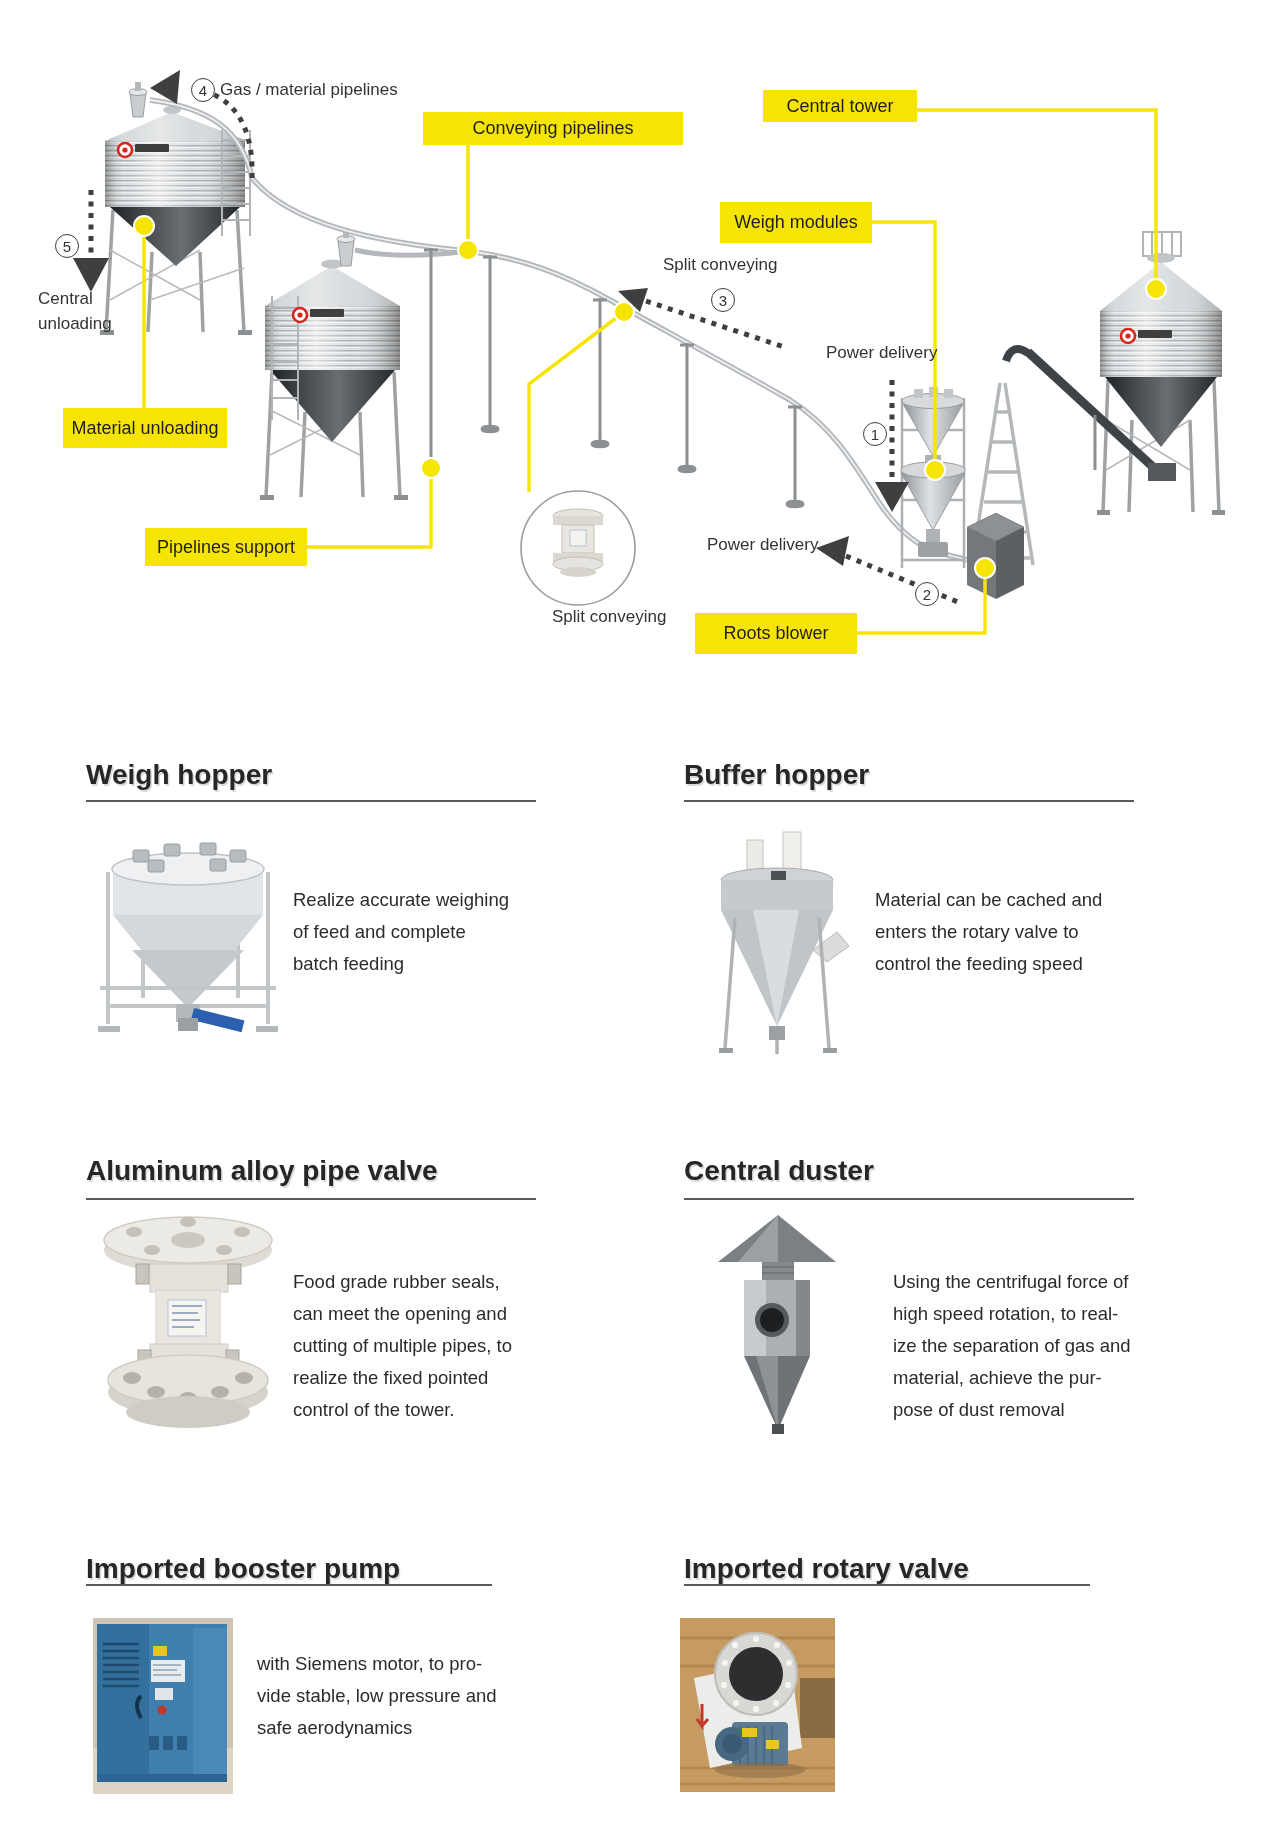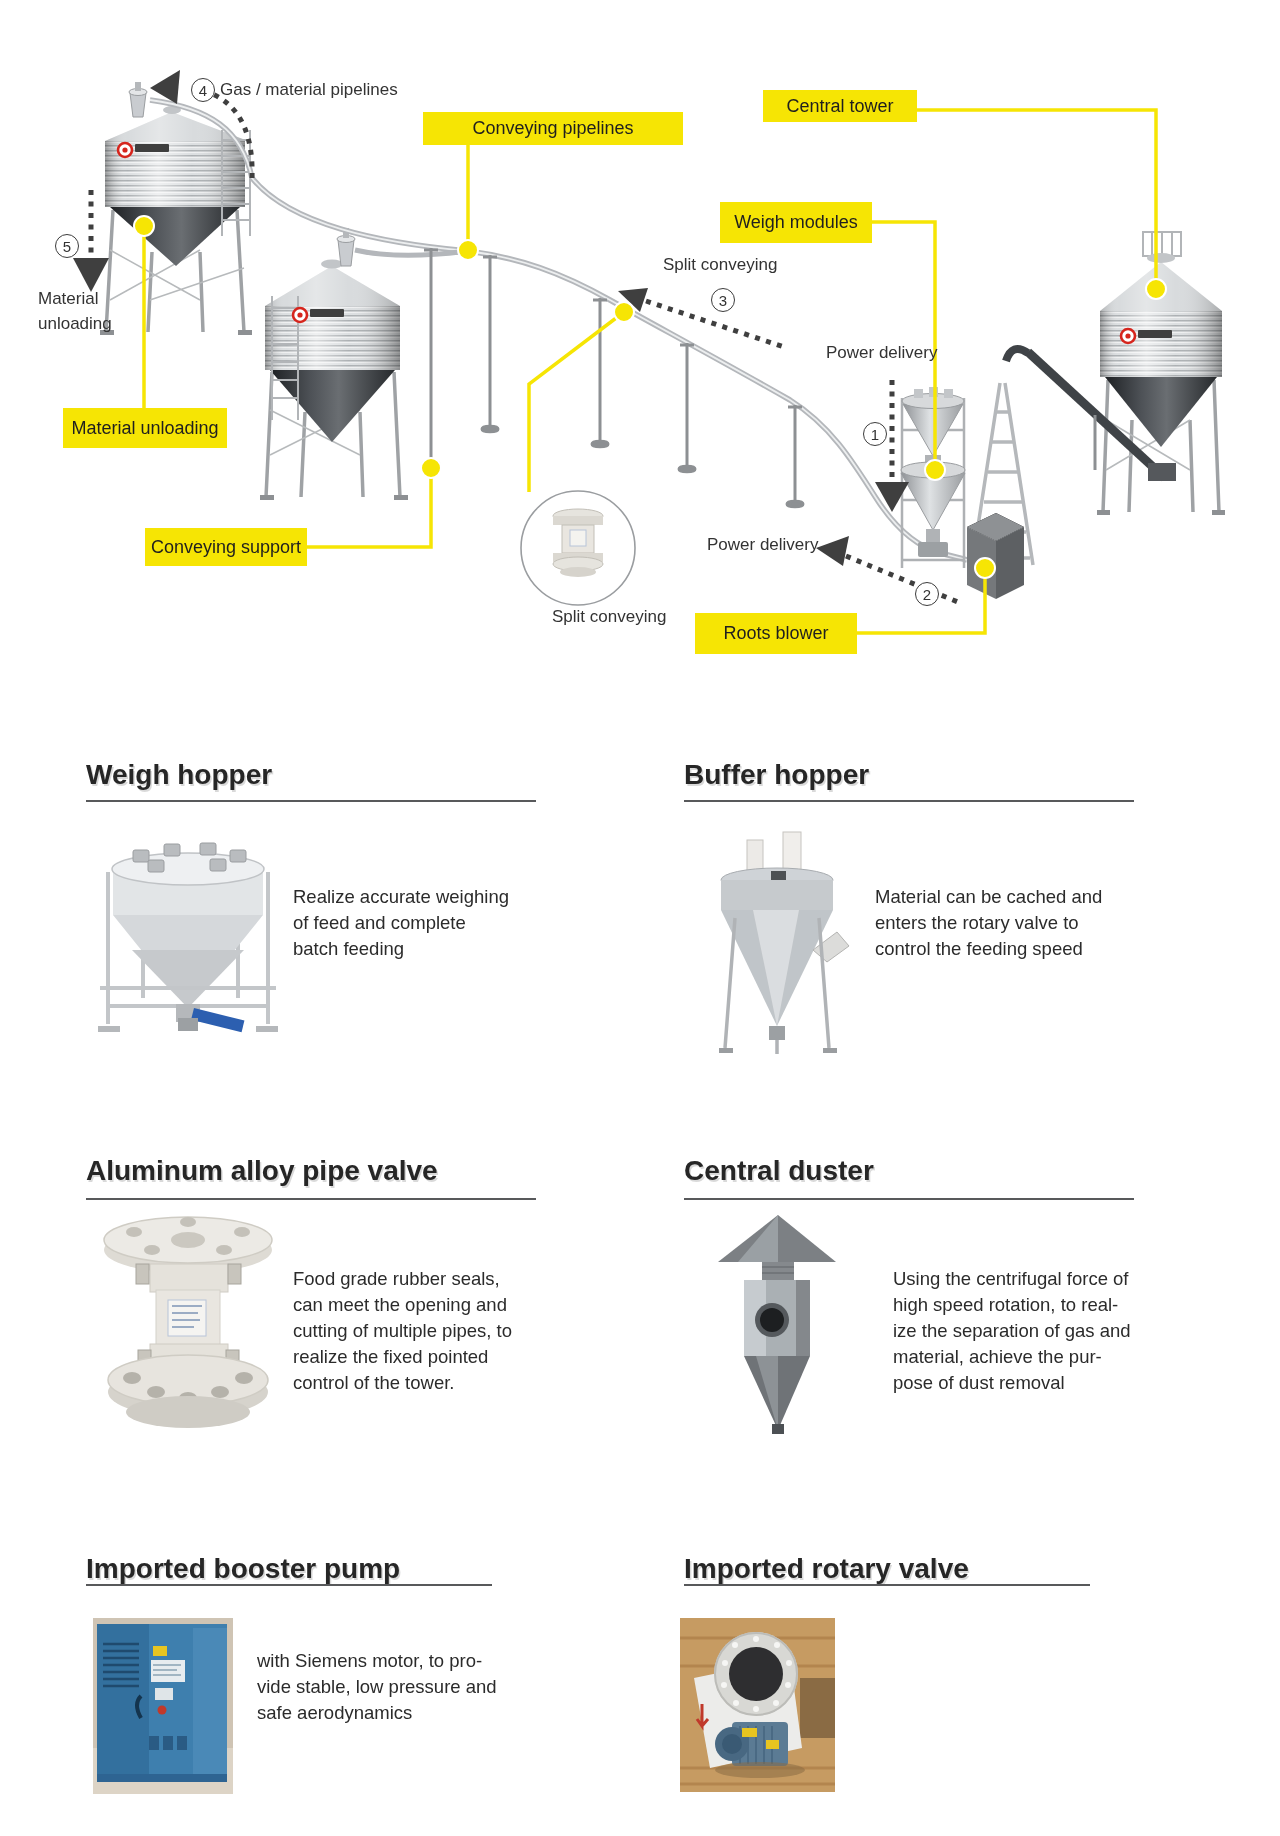--- a/index.html
+++ b/index.html
@@ -229,7 +229,7 @@
   <div class="numcircle" style="left:55px;top:234px">
       <span>5</span>
     </div>
-  <div class="dtext" style="left:38px;top:286px">Material
+  <div class="dtext" style="left:38px;top:286px">Central
 unloading</div>
   <div class="dtext" style="left:663px;top:252px">Split conveying</div>
   <div class="numcircle" style="left:711px;top:288px">

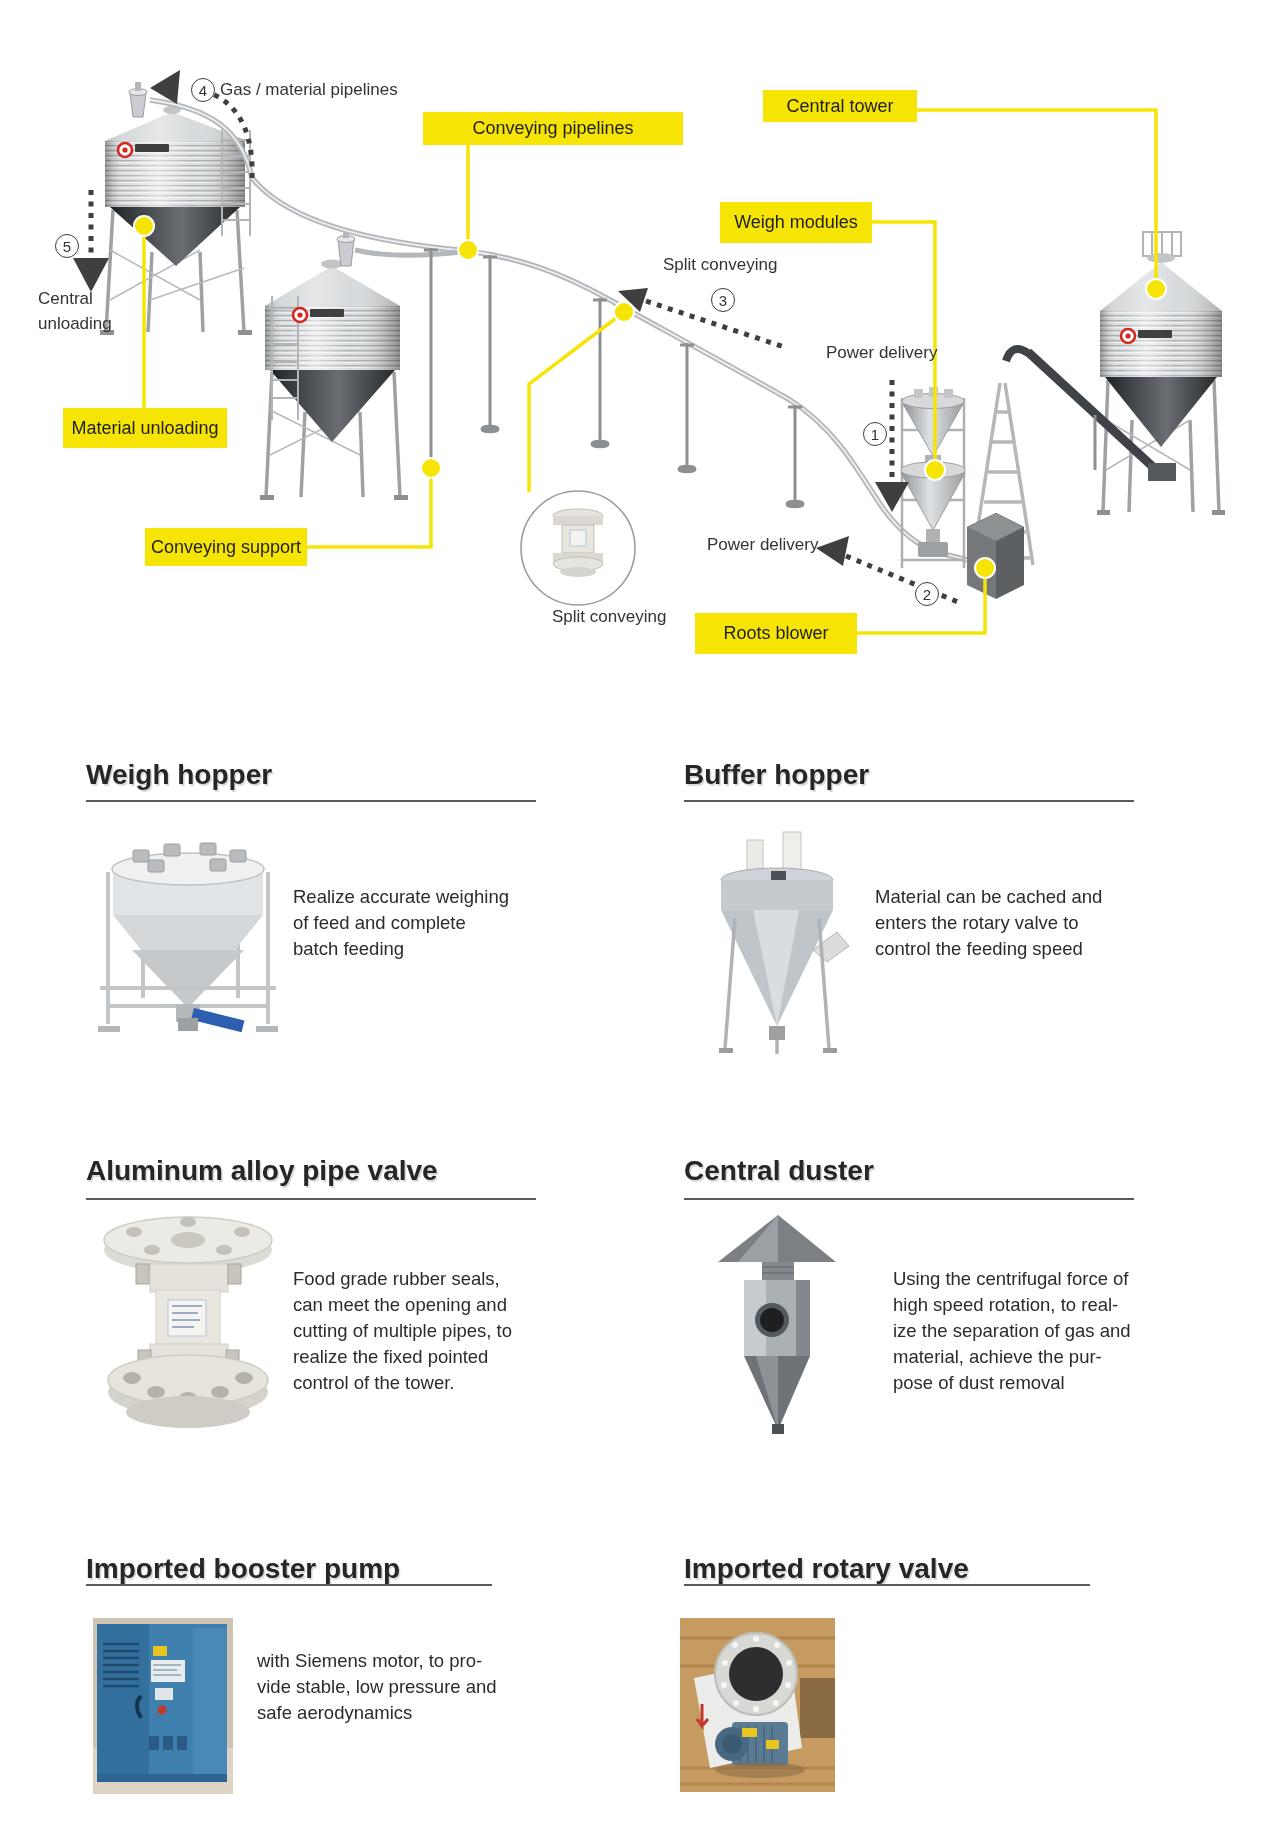--- a/index.html
+++ b/index.html
@@ -249,7 +249,7 @@
   <div class="ylabel" style="left:763px;top:90px;width:154px;height:32px">Central tower</div>
   <div class="ylabel" style="left:720px;top:202px;width:152px;height:41px">Weigh modules</div>
   <div class="ylabel" style="left:63px;top:408px;width:164px;height:40px">Material unloading</div>
-  <div class="ylabel" style="left:145px;top:528px;width:162px;height:38px">Conveying support</div>
+  <div class="ylabel" style="left:145px;top:528px;width:162px;height:38px">Pipelines support</div>
   <div class="ylabel" style="left:695px;top:613px;width:162px;height:41px">Roots blower</div>
 
   <h2 class="sec-title" style="left:86px;top:736px">Weigh hopper</h2>

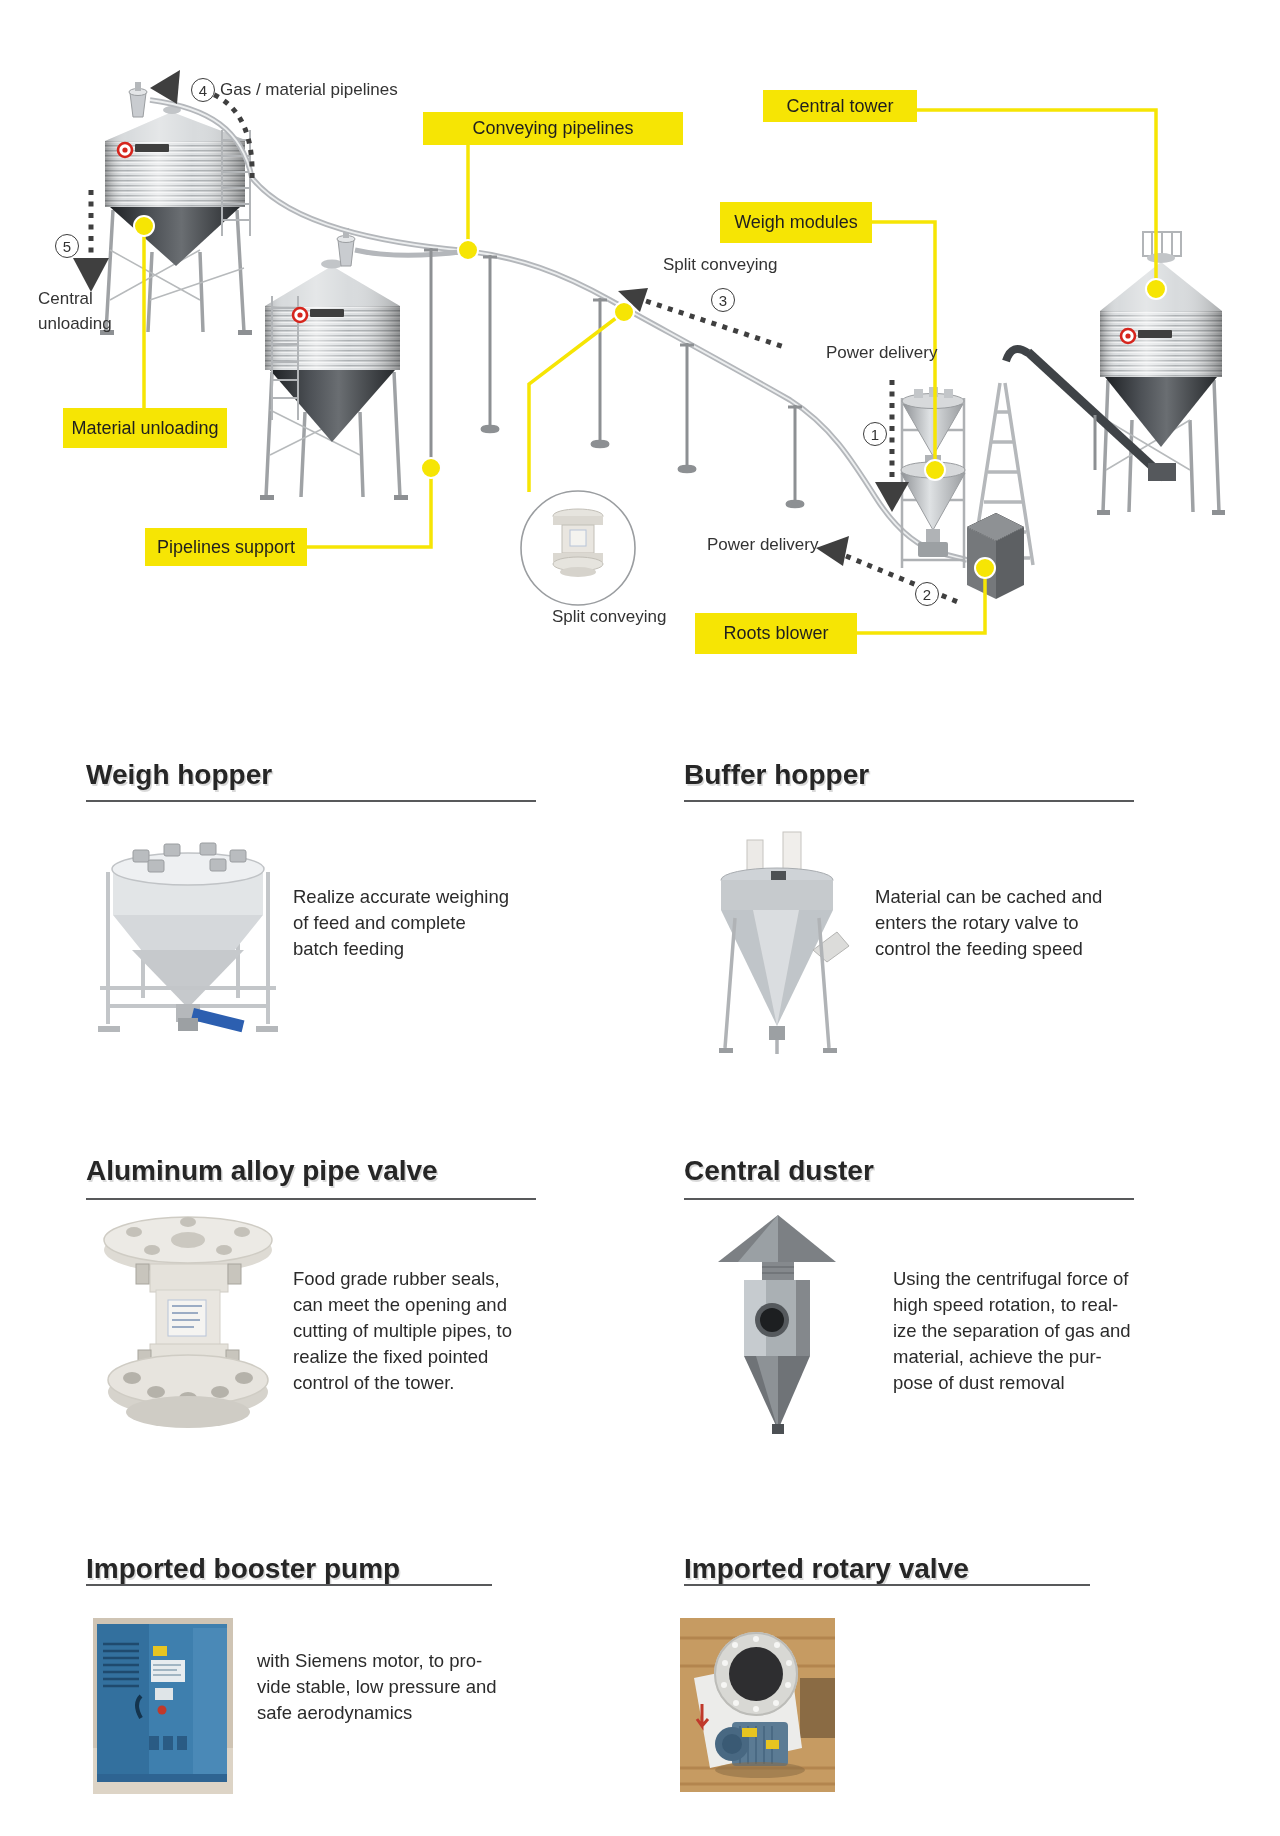--- a/index.html
+++ b/index.html
@@ -16,7 +16,7 @@
   .sec-title{position:absolute;font-size:28px;font-weight:700;color:#262626;
              text-shadow:1.5px 1.5px 0 rgba(0,0,0,0.15);white-space:nowrap;}
   .sec-rule{position:absolute;height:2px;background:#58595b;}
-  .desc{position:absolute;font-size:18.5px;line-height:26px;color:#2b2b2b;white-space:pre-line;}
+  .desc{position:absolute;font-size:18.5px;line-height:32px;color:#2b2b2b;white-space:pre-line;}
   svg{display:block;}
 </style>
 </head>

